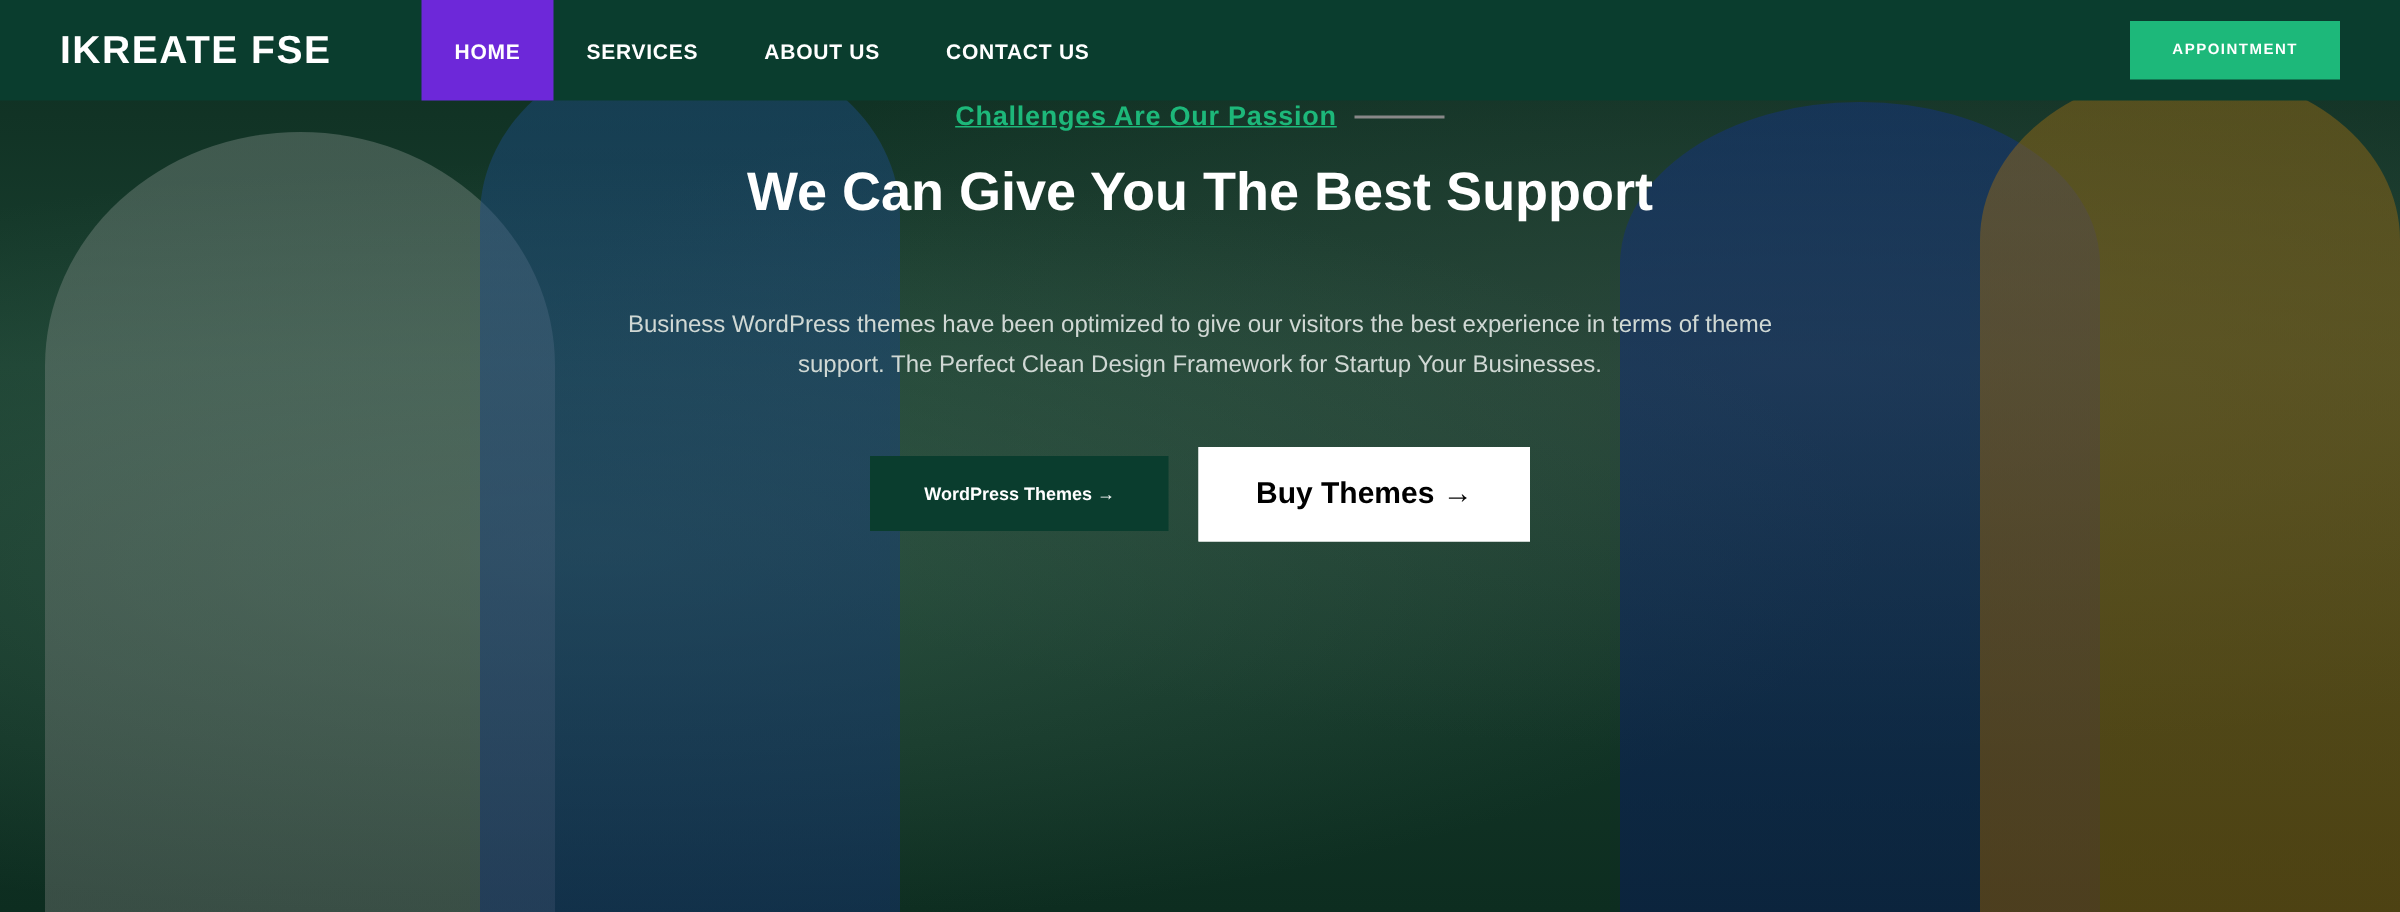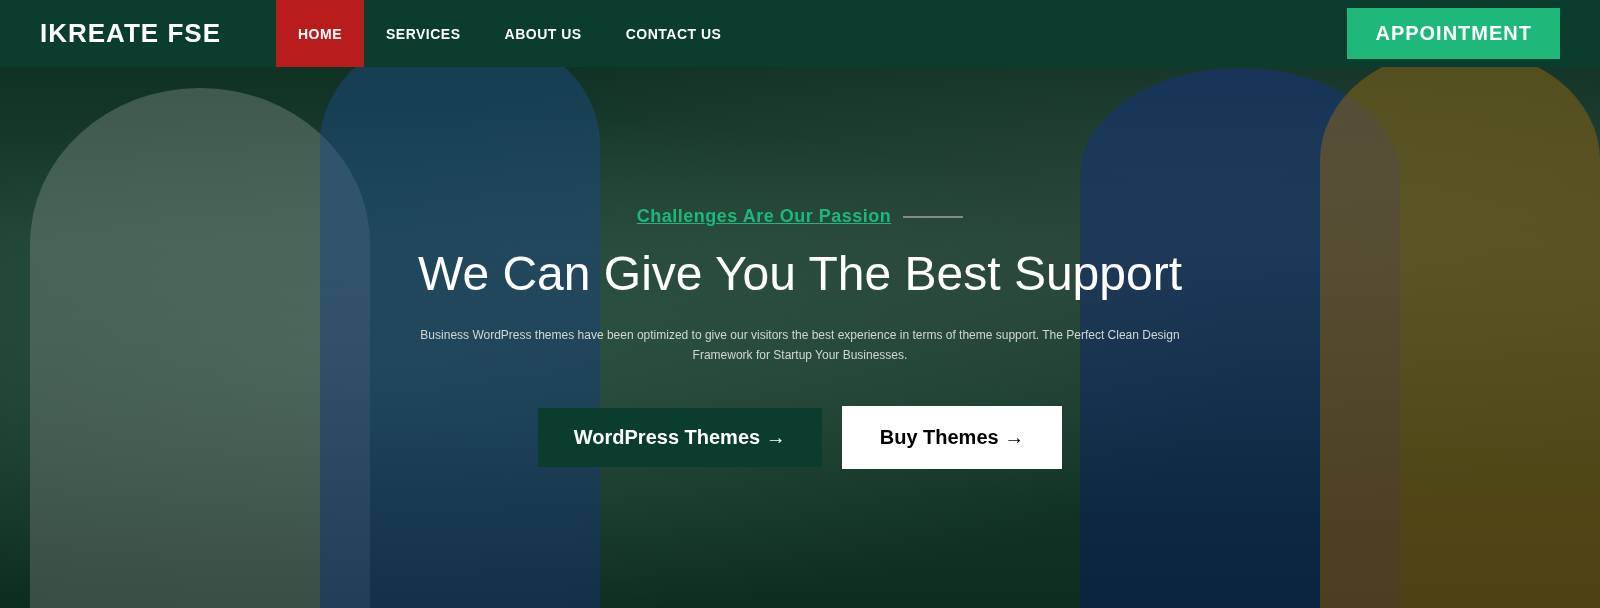--- a/index.html
+++ b/index.html
@@ -22,7 +22,7 @@
       color: #ffffff;
       letter-spacing: 1px;
       white-space: nowrap;
-      margin-right: 28px;
+      margin-right: 60px;
     }
     .nav {
       display: flex;

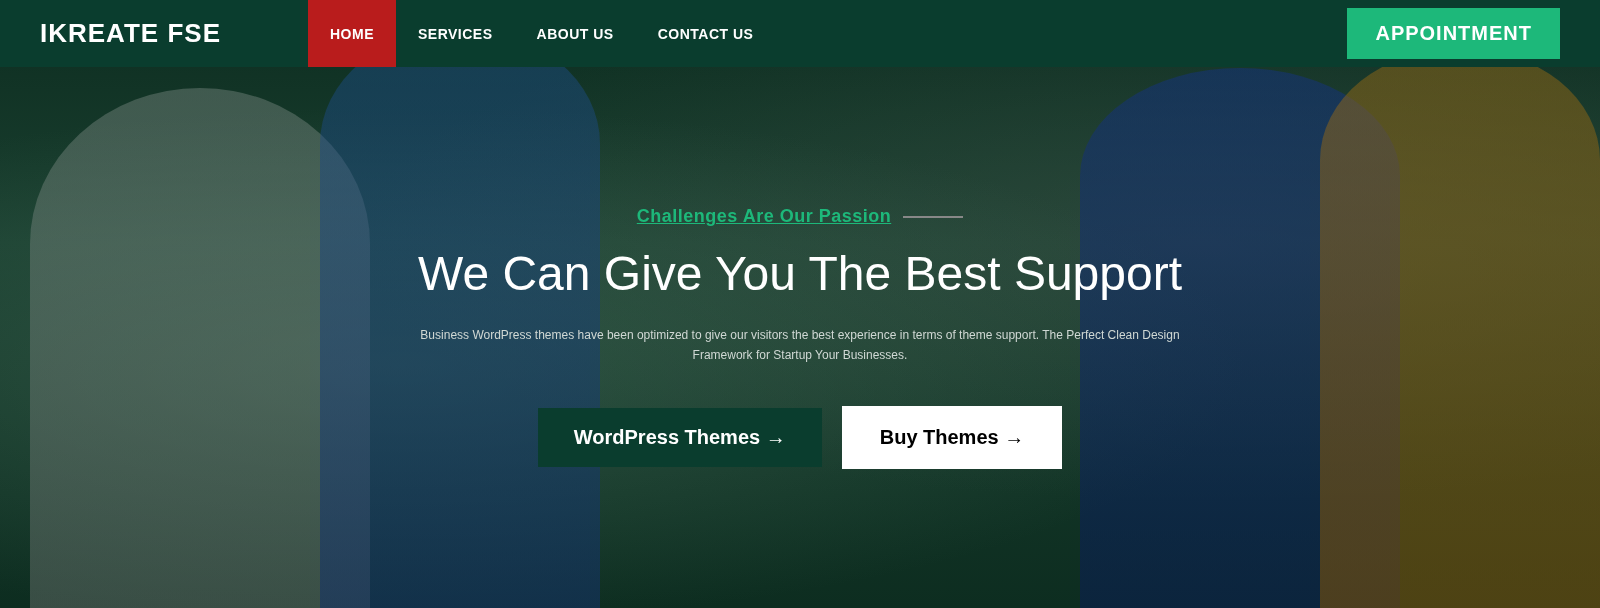--- a/index.html
+++ b/index.html
@@ -43,9 +43,8 @@
       white-space: nowrap;
     }
     .nav-item.active {
-      background-color: #b91c1c;
-      color: #ffffff;
-      margin-left: 27px;
+      background-color: #6d28d9;
+      color: #ffffff;
     }
     .nav-item.has-arrow::after {
       content: ' ›';

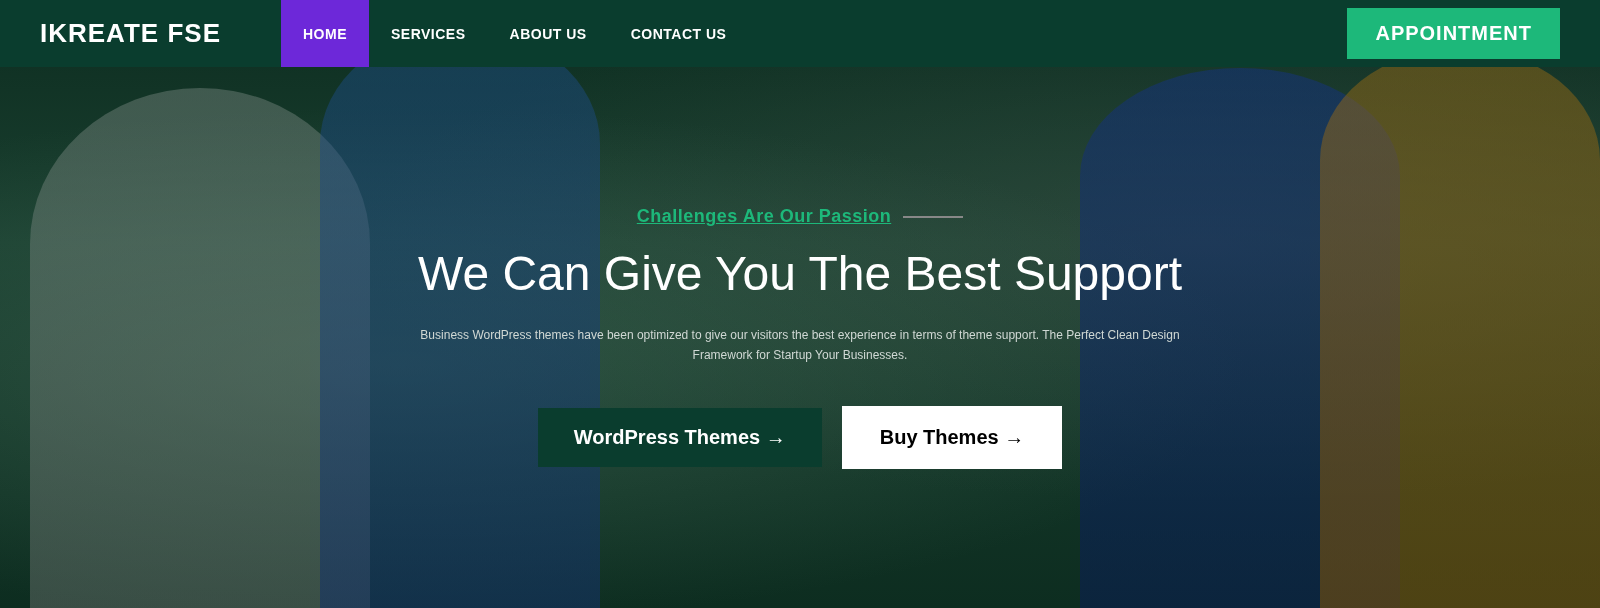--- a/index.html
+++ b/index.html
@@ -54,7 +54,7 @@
     .appointment-btn {
       background-color: #1db87a;
       color: #ffffff;
-      font-size: 20px;
+      font-size: 10px;
       font-weight: 800;
       letter-spacing: 1px;
       text-transform: uppercase;

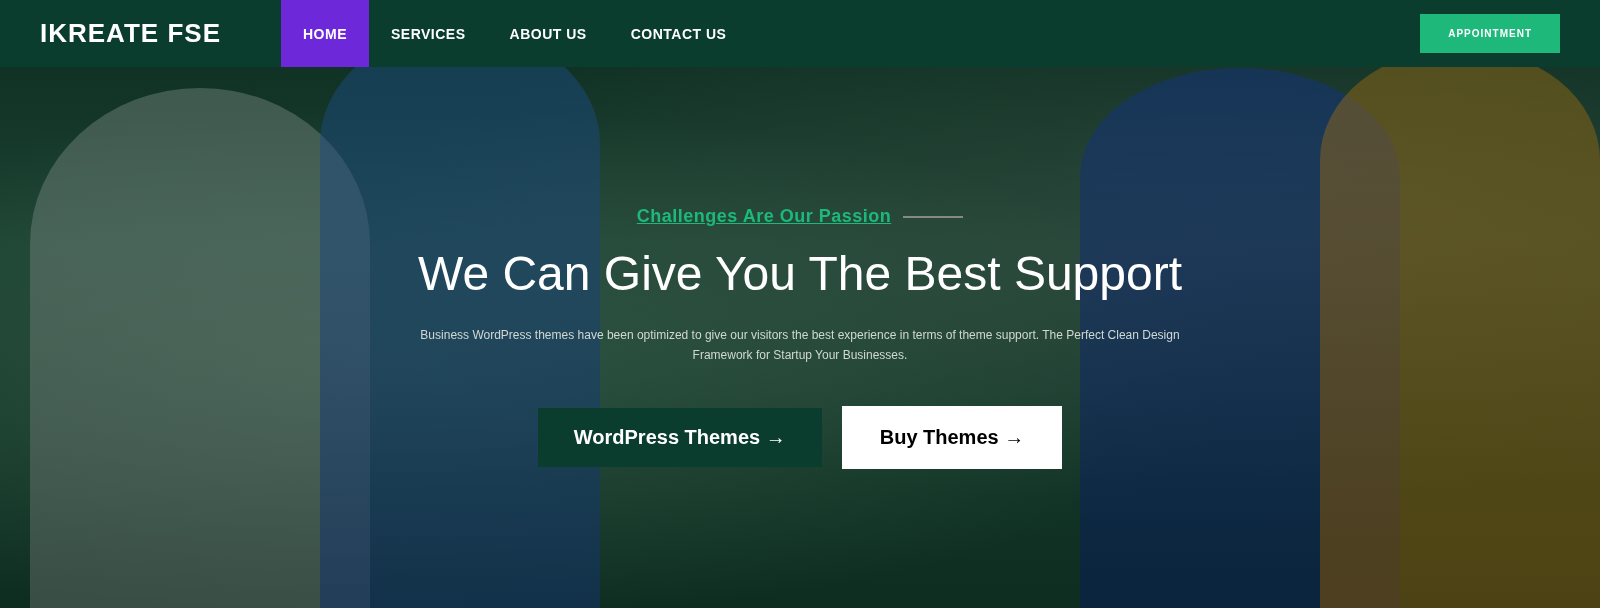--- a/index.html
+++ b/index.html
@@ -119,7 +119,7 @@
       display: flex;
       flex-direction: column;
       align-items: center;
-      justify-content: center;
+      justify-content: flex-start;
       padding-top: 67px;
       text-align: center;
       z-index: 5;

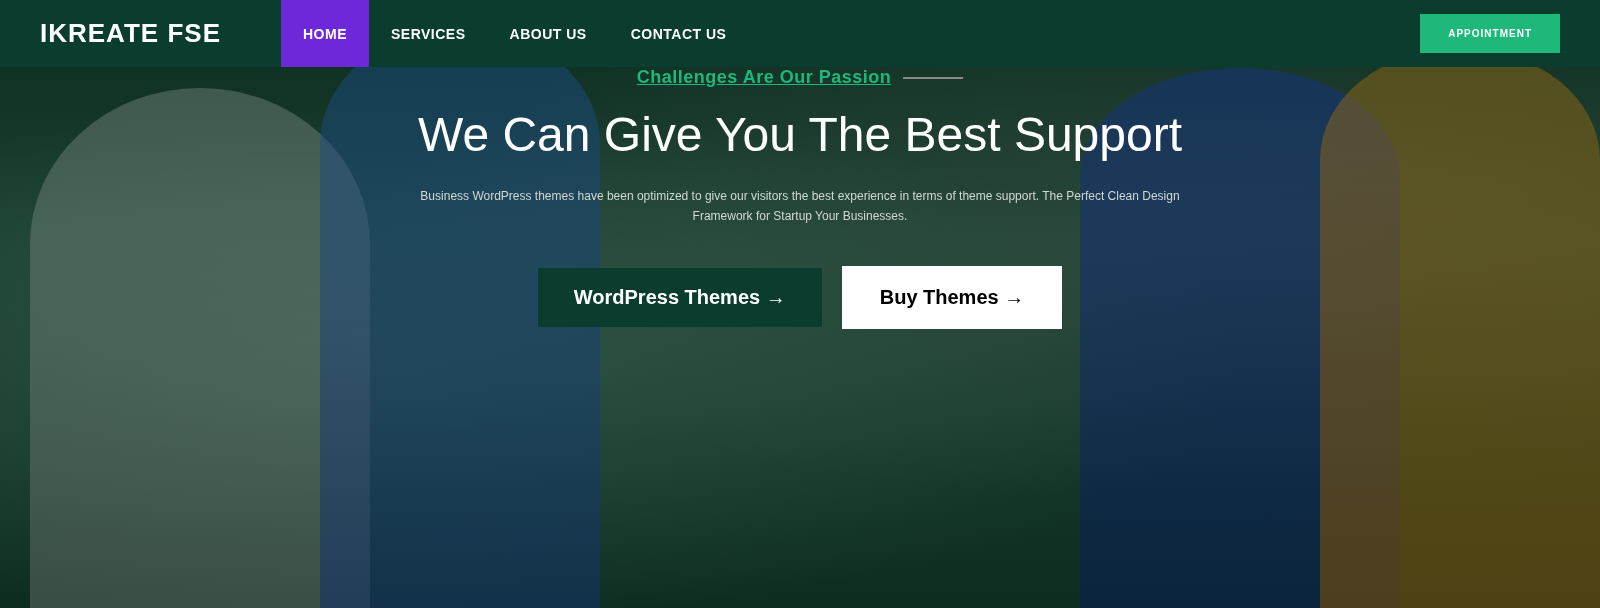--- a/index.html
+++ b/index.html
@@ -146,8 +146,8 @@
 
     .hero-title {
       color: #ffffff;
-      font-size: 48px;
-      font-weight: 400;
+      font-size: 36px;
+      font-weight: 700;
       line-height: 1.2;
       margin-bottom: 22px;
       max-width: 820px;

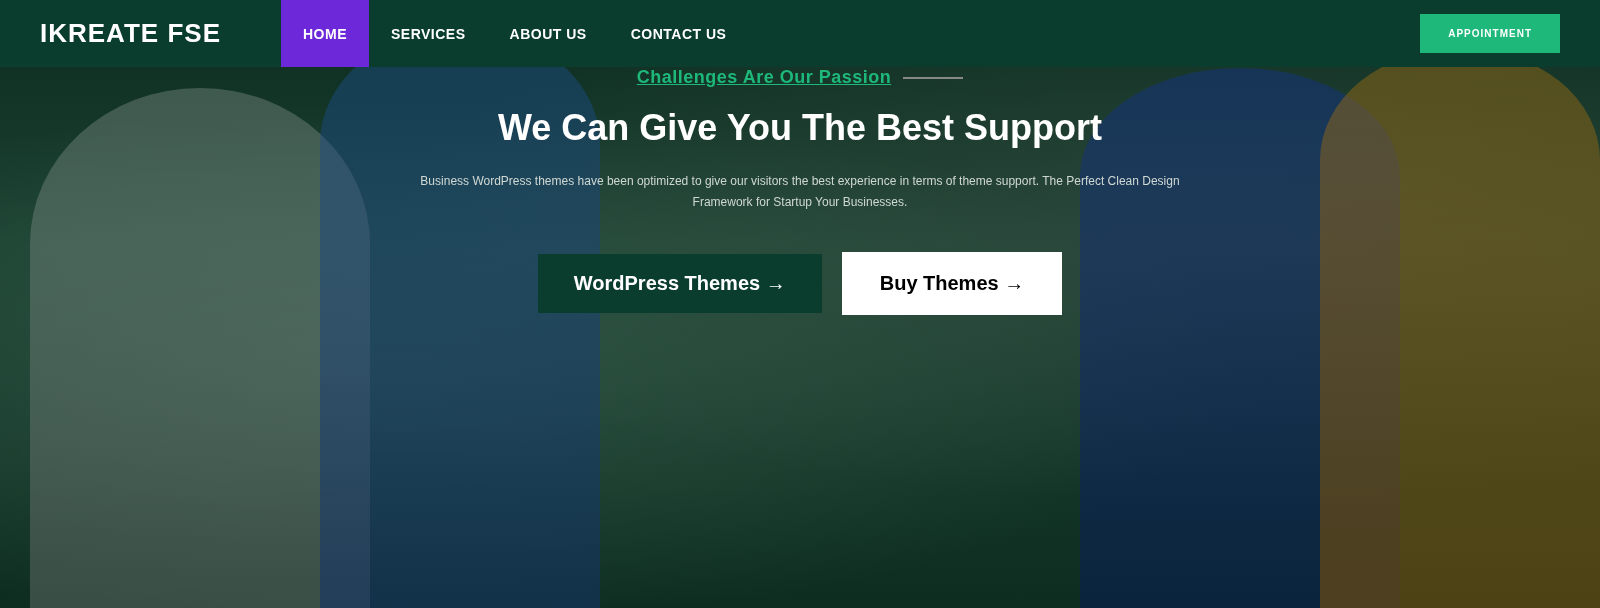--- a/index.html
+++ b/index.html
@@ -155,10 +155,11 @@
 
     .hero-desc {
       color: #d0d8d4;
-      font-size: 12px;
+      font-size: 16px;
       line-height: 1.7;
       max-width: 780px;
       margin-bottom: 40px;
+      margin-top: 32px;
     }
 
     .hero-buttons {

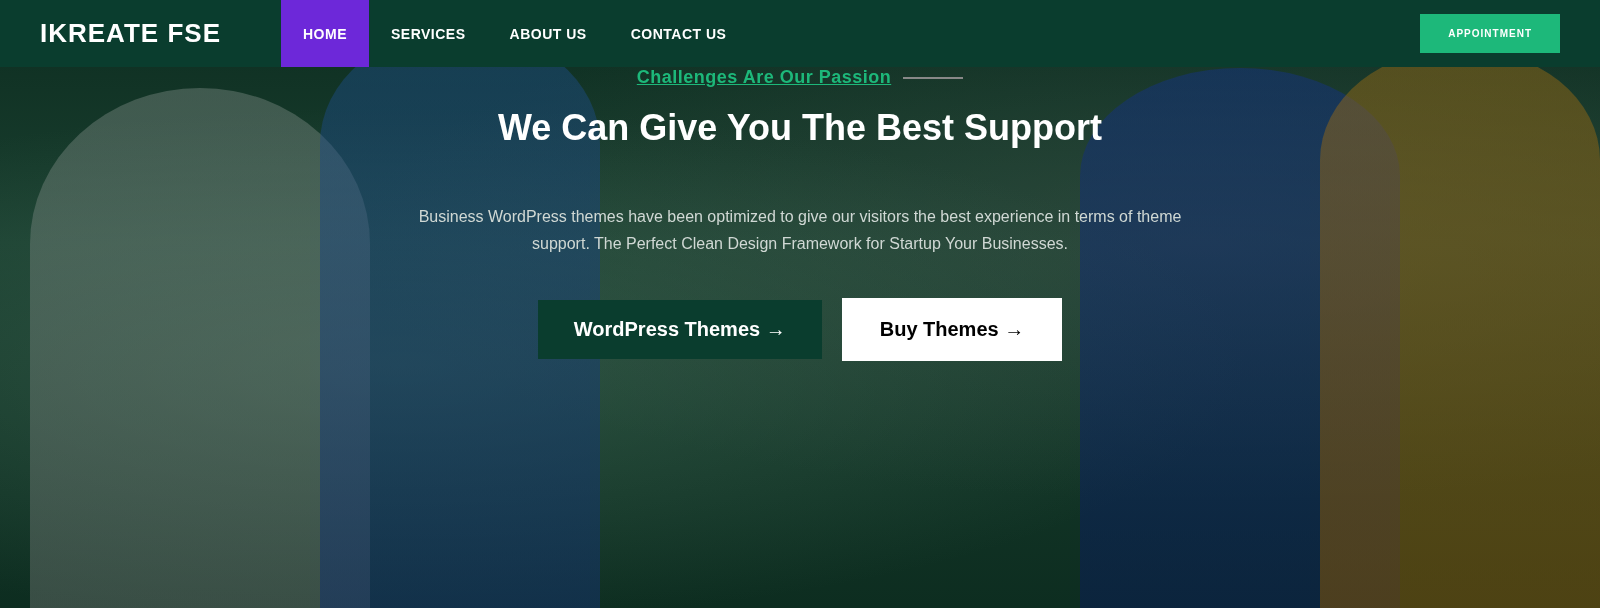--- a/index.html
+++ b/index.html
@@ -171,7 +171,7 @@
     .btn-primary {
       background-color: #0a3d2e;
       color: #ffffff;
-      font-size: 20px;
+      font-size: 12px;
       font-weight: 800;
       padding: 18px 36px;
       border: none;

